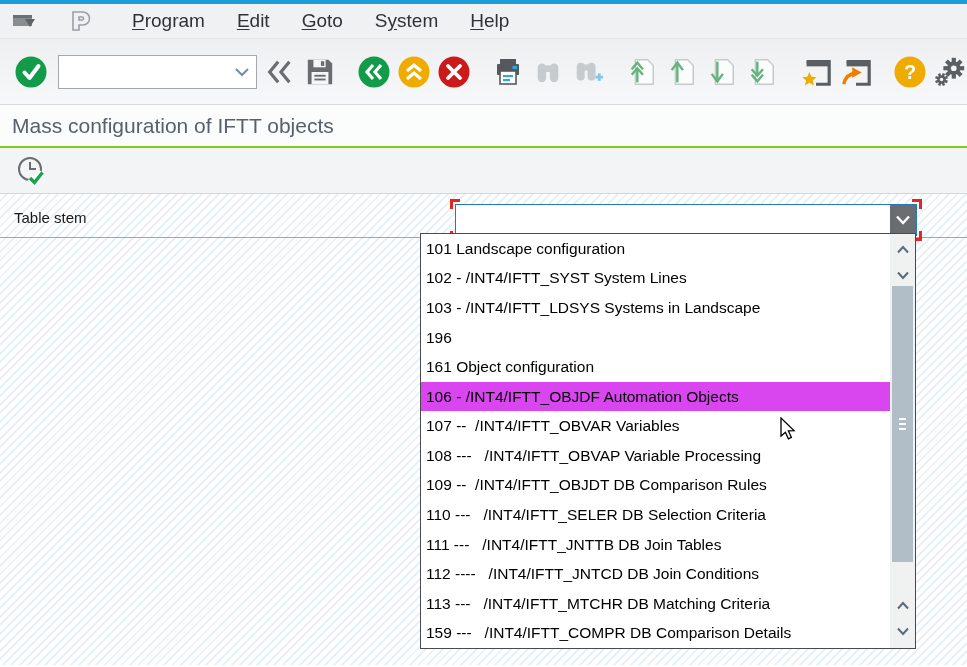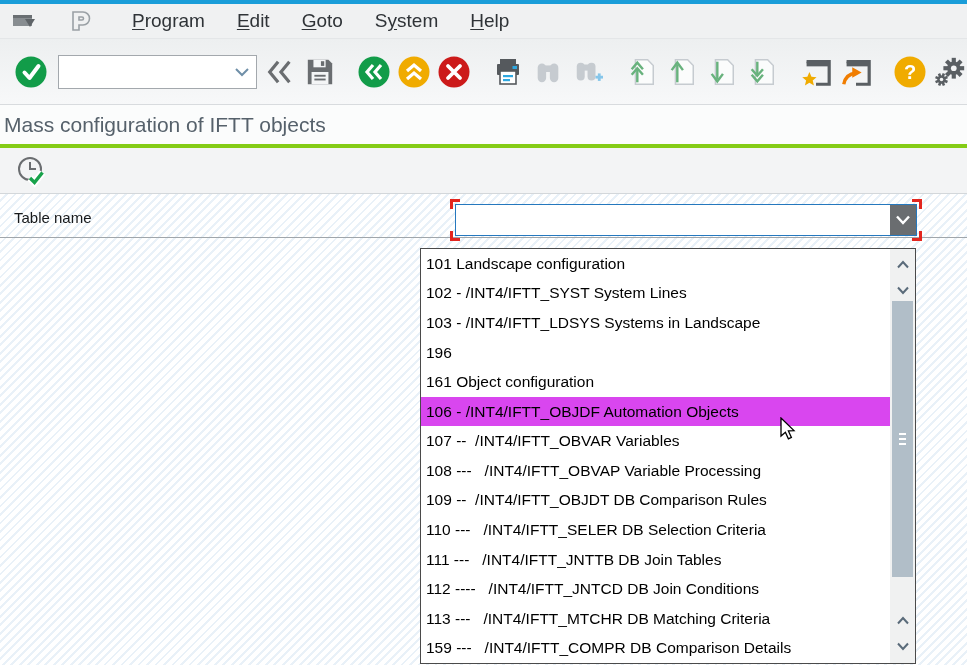--- a/index.html
+++ b/index.html
@@ -42,8 +42,8 @@
 
   
   .titlebar {
-    height: 43px; background: #fbfcfc; border-bottom: 4px solid #84cc16;
-    display: flex; align-items: center; padding-left: 4px;
+    height: 43px; background: #fbfcfc; border-bottom: 2px solid #84cc16;
+    display: flex; align-items: center; padding-left: 12px;
   }
   .page-title { font-size: 21px; color: #56616b; }
 

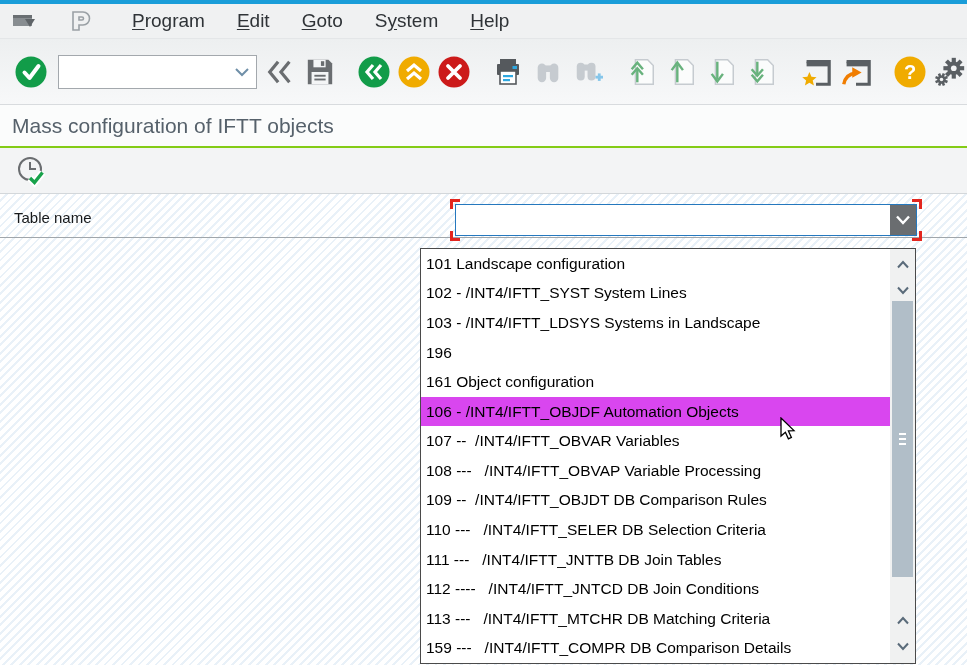--- a/index.html
+++ b/index.html
@@ -325,7 +325,7 @@
 
 <div class="content">
 
-  <span class="field-label">Table name</span>
+  <span class="field-label">Table stem</span>
   <div class="row-separator"></div>
 
   <div class="combobox">

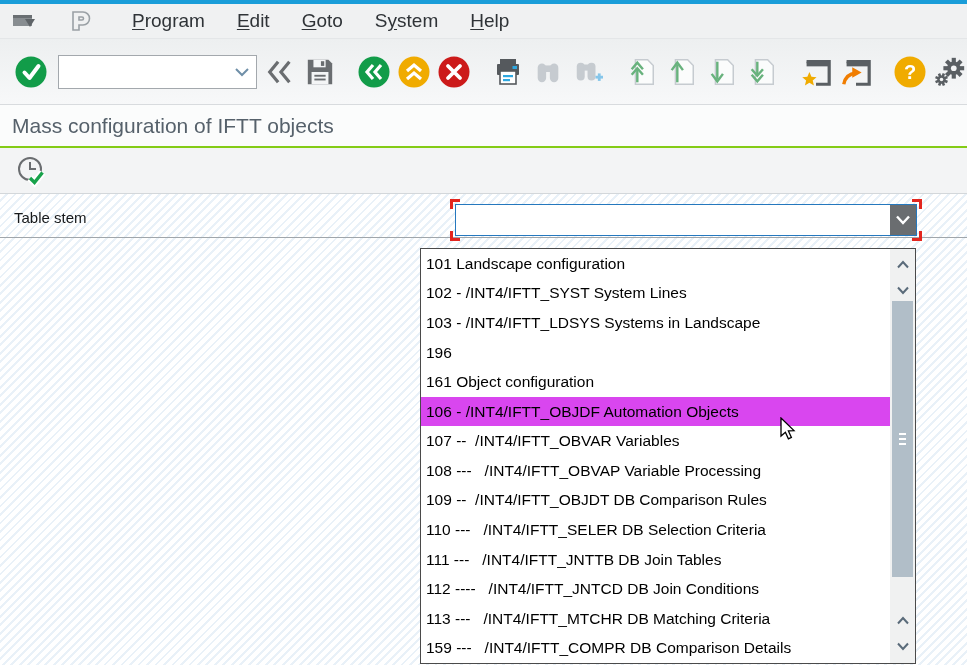--- a/index.html
+++ b/index.html
@@ -85,7 +85,7 @@
 
   
   .dropdown {
-    position: absolute; left: 420px; top: 54px; width: 496px; height: 416px;
+    position: absolute; left: 420px; top: 39px; width: 496px; height: 416px;
     background: #fff; border: 1px solid #4a4a4a; z-index: 5;
     display: flex;
   }

